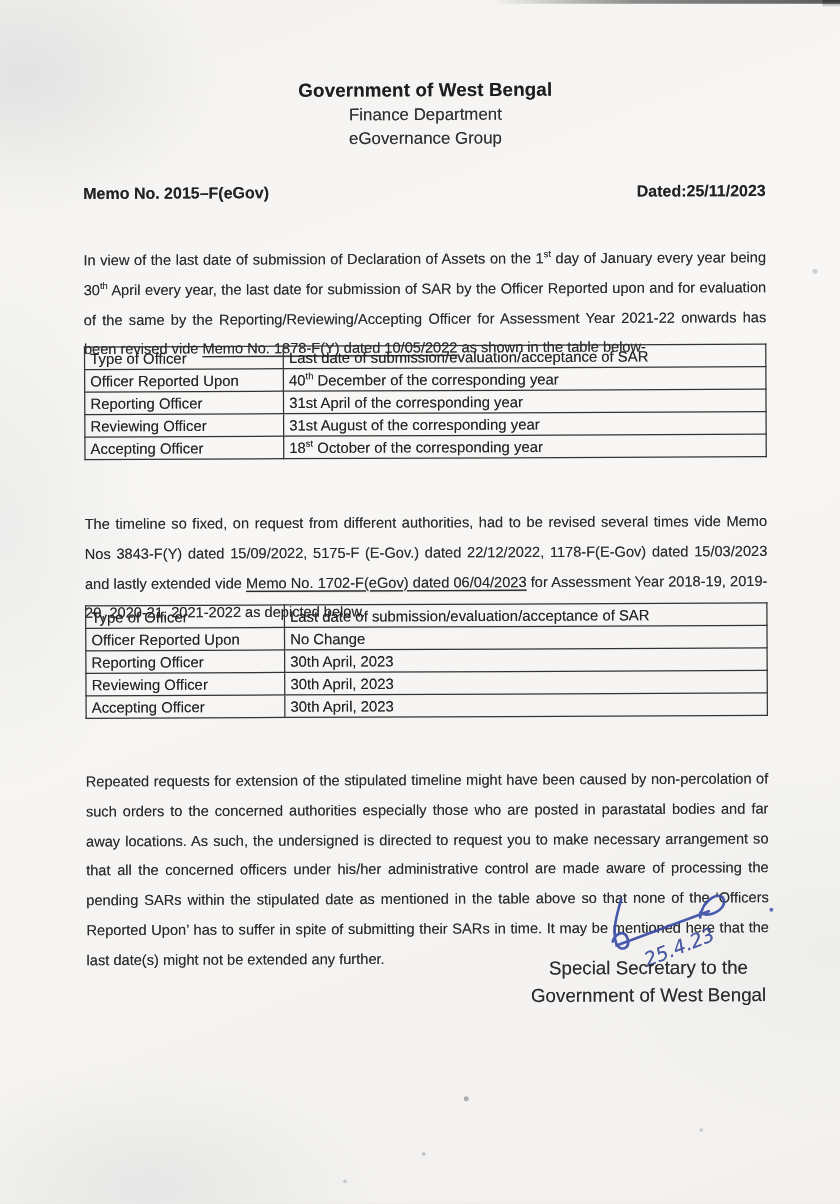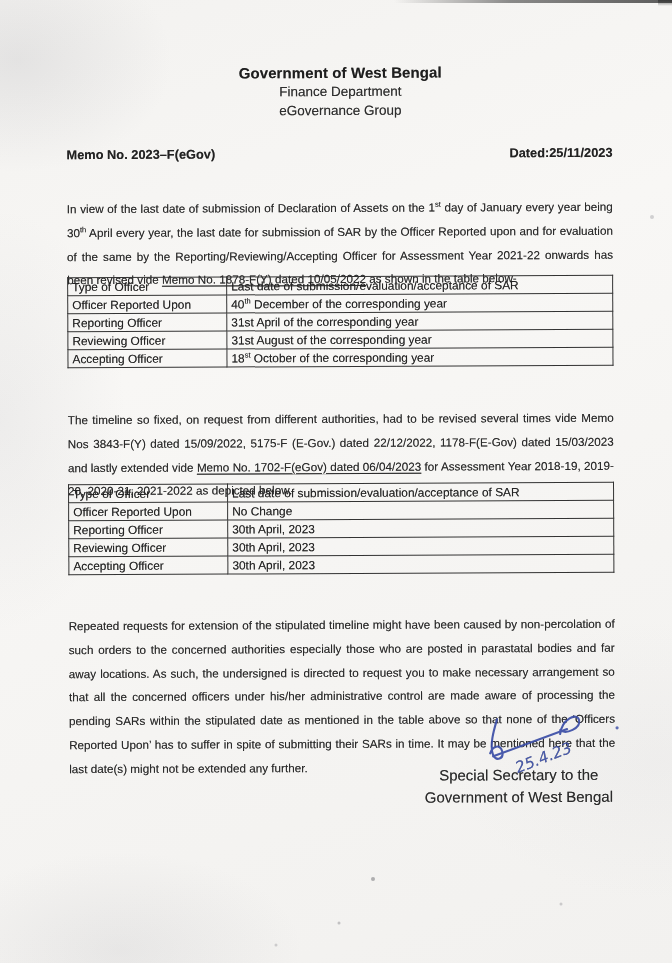--- a/index.html
+++ b/index.html
@@ -118,7 +118,7 @@
     </div>
 
     <div class="memo-row">
-      <span>Memo No. 2023–F(eGov)</span>
+      <span>Memo No. 2015–F(eGov)</span>
       <span>Dated:25/11/2023</span>
     </div>
 

